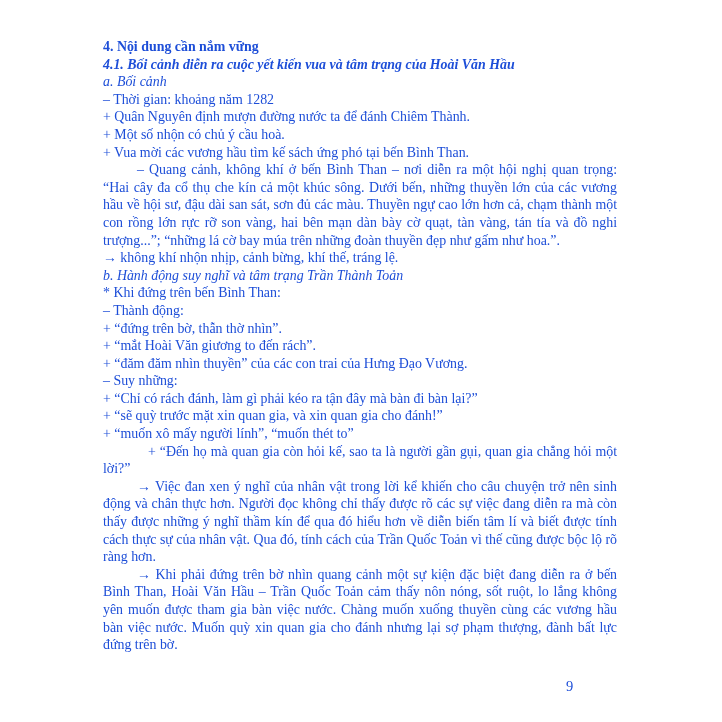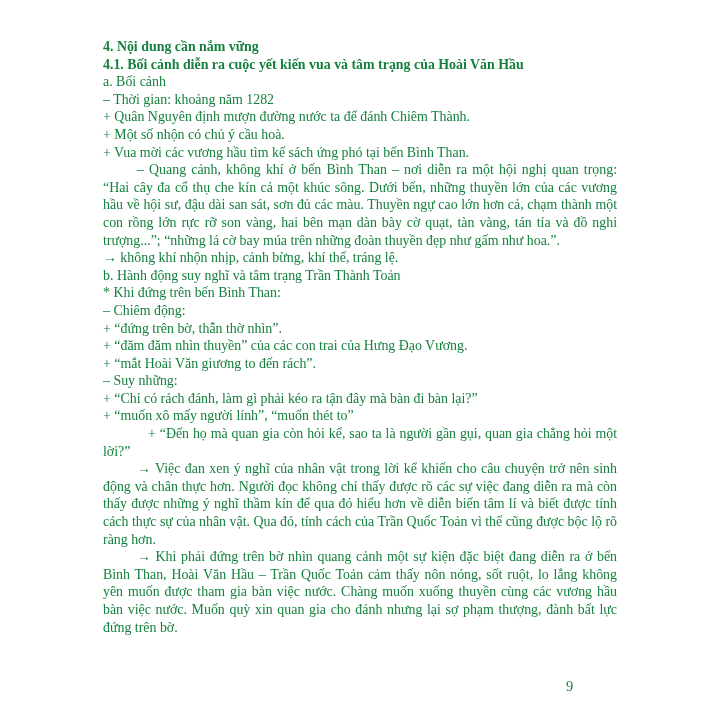--- a/index.html
+++ b/index.html
@@ -14,7 +14,7 @@
     background: #ffffff;
     overflow: hidden;
     font-family: "Liberation Serif", "DejaVu Serif", serif;
-    color: #15803d;
+    color: #1d4ed8;
   }
   .content {
     position: absolute;

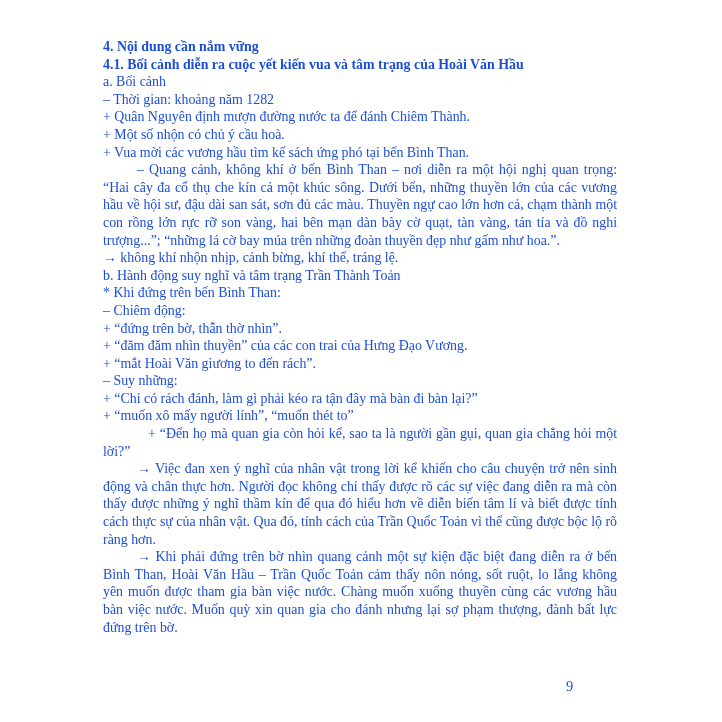--- a/index.html
+++ b/index.html
@@ -30,7 +30,7 @@
   }
   
   .h1    { font-weight: bold; padding-left: 53px; white-space: nowrap; }
-  .h2    { font-weight: bold; padding-left: 53px; white-space: nowrap; }
+  .h2    { font-weight: bold; font-style: italic; padding-left: 53px; white-space: nowrap; }
   .h3    { padding-left: 53px; white-space: nowrap; }
   .dash  { padding-left: 51px; white-space: nowrap; font-family: Liberation Serif, serif; }
   .star  { padding-left: 51px; white-space: nowrap; }

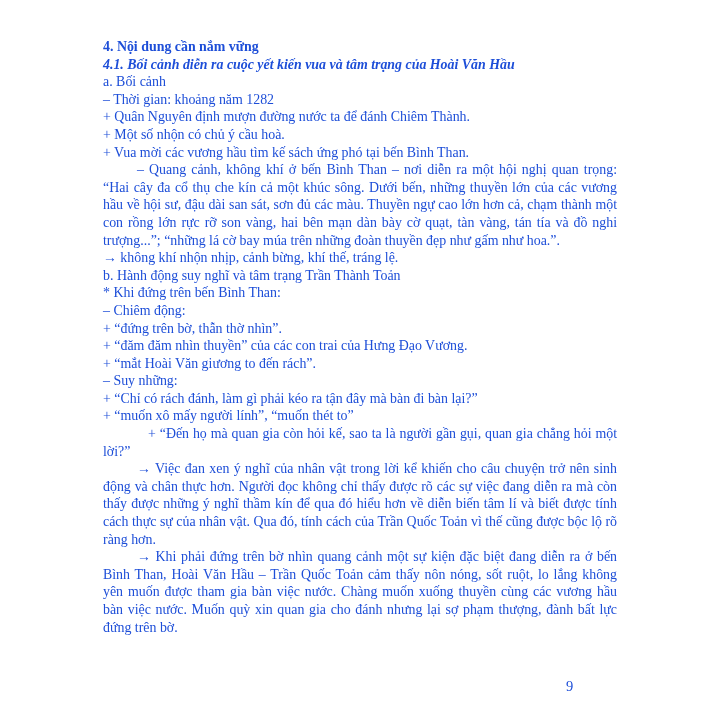--- a/index.html
+++ b/index.html
@@ -31,7 +31,7 @@
   
   .h1    { font-weight: bold; padding-left: 53px; white-space: nowrap; }
   .h2    { font-weight: bold; font-style: italic; padding-left: 53px; white-space: nowrap; }
-  .h3    { padding-left: 53px; white-space: nowrap; }
+  .h3    { font-style: italic; padding-left: 53px; white-space: nowrap; }
   .dash  { padding-left: 51px; white-space: nowrap; font-family: Liberation Serif, serif; }
   .star  { padding-left: 51px; white-space: nowrap; }
   .plus  { padding-left: 63px; white-space: nowrap; }

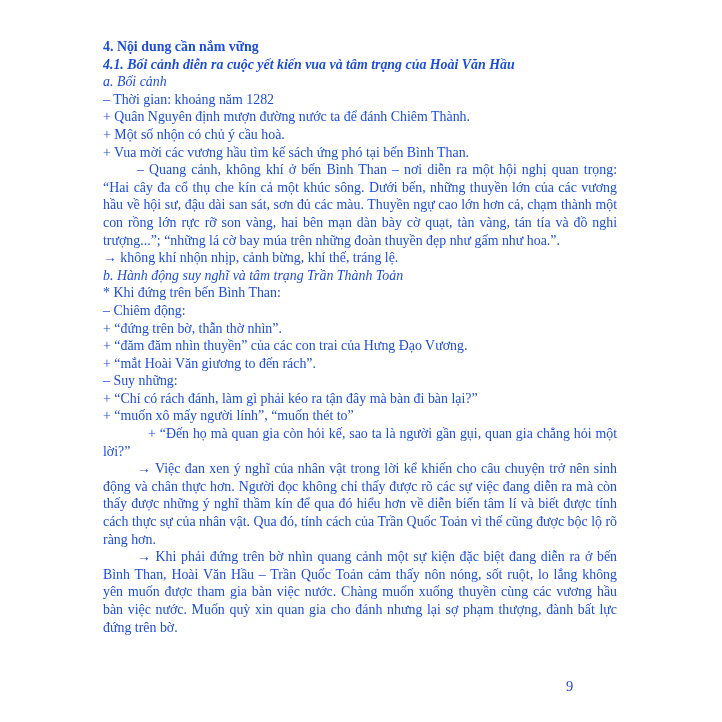--- a/index.html
+++ b/index.html
@@ -63,7 +63,7 @@
     <p class="arrow">→ không khí nhộn nhịp, cảnh bừng, khí thế, tráng lệ.</p>
     <p class="h3">b. Hành động suy nghĩ và tâm trạng Trần Thành Toản</p>
     <p class="star">* Khi đứng trên bến Bình Than:</p>
-    <p class="dash">– Chiêm động:</p>
+    <p class="dash">– Thành động:</p>
     <p class="plus">+ “đứng trên bờ, thẫn thờ nhìn”.</p>
     <p class="plus">+ “đăm đăm nhìn thuyền” của các con trai của Hưng Đạo Vương.</p>
     <p class="plus">+ “mắt Hoài Văn giương to đến rách”.</p>

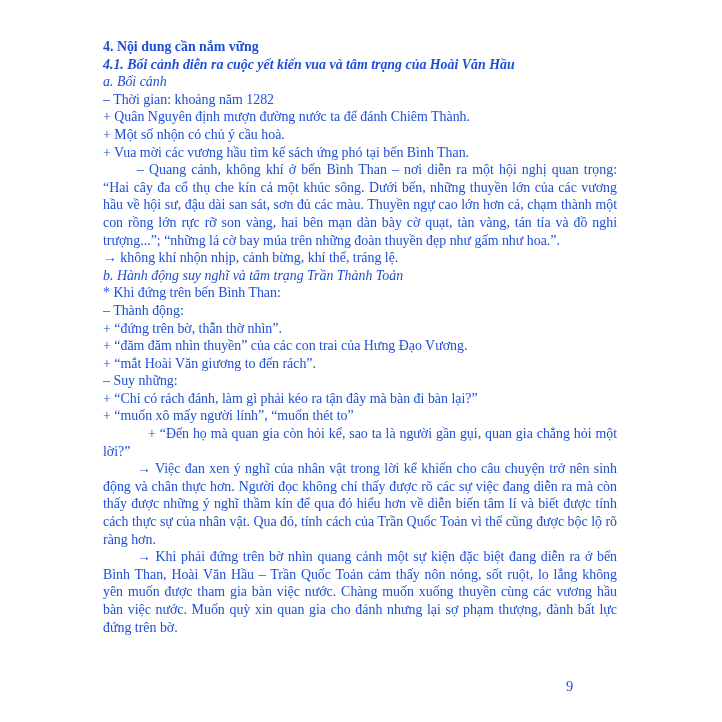--- a/index.html
+++ b/index.html
@@ -65,8 +65,8 @@
     <p class="star">* Khi đứng trên bến Bình Than:</p>
     <p class="dash">– Thành động:</p>
     <p class="plus">+ “đứng trên bờ, thẫn thờ nhìn”.</p>
+    <p class="plus">+ “mắt Hoài Văn giương to đến rách”.</p>
     <p class="plus">+ “đăm đăm nhìn thuyền” của các con trai của Hưng Đạo Vương.</p>
-    <p class="plus">+ “mắt Hoài Văn giương to đến rách”.</p>
     <p class="dash">– Suy những:</p>
     <p class="plus">+ “Chỉ có rách đánh, làm gì phải kéo ra tận đây mà bàn đi bàn lại?”</p>
     <p class="plus">+ “muốn xô mấy người lính”, “muốn thét to”</p>

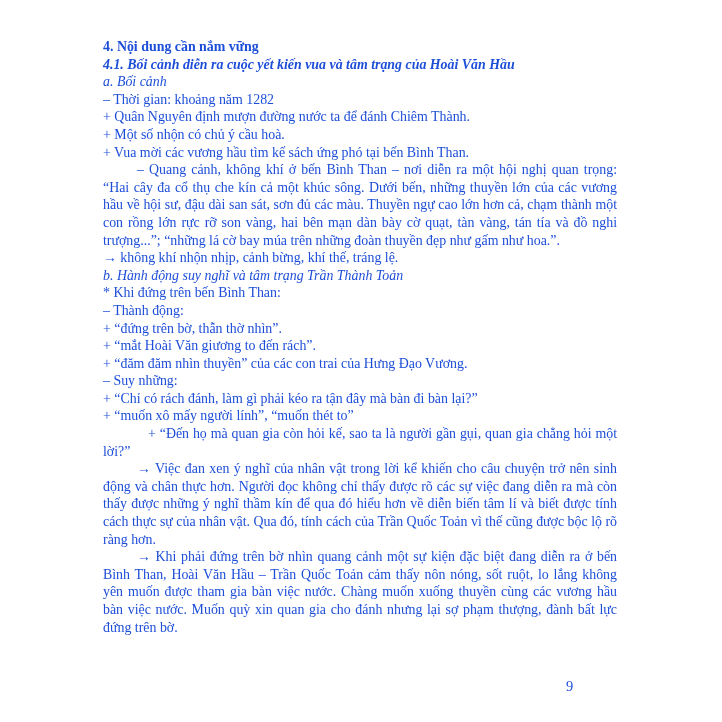--- a/index.html
+++ b/index.html
@@ -69,6 +69,7 @@
     <p class="plus">+ “đăm đăm nhìn thuyền” của các con trai của Hưng Đạo Vương.</p>
     <p class="dash">– Suy những:</p>
     <p class="plus">+ “Chỉ có rách đánh, làm gì phải kéo ra tận đây mà bàn đi bàn lại?”</p>
+    <p class="plus">+ “sẽ quỳ trước mặt xin quan gia, và xin quan gia cho đánh!”</p>
     <p class="plus">+ “muốn xô mấy người lính”, “muốn thét to”</p>
     <p class="para-plus">+ “Đến họ mà quan gia còn hỏi kế, sao ta là người gần gụi, quan gia chẳng hỏi một lời?”</p>
     <p class="para">→ Việc đan xen ý nghĩ của nhân vật trong lời kể khiến cho câu chuyện trở nên sinh động và chân thực hơn. Người đọc không chỉ thấy được rõ các sự việc đang diễn ra mà còn thấy được những ý nghĩ thầm kín để qua đó hiểu hơn về diễn biến tâm lí và biết được tính cách thực sự của nhân vật. Qua đó, tính cách của Trần Quốc Toản vì thế cũng được bộc lộ rõ ràng hơn.</p>

